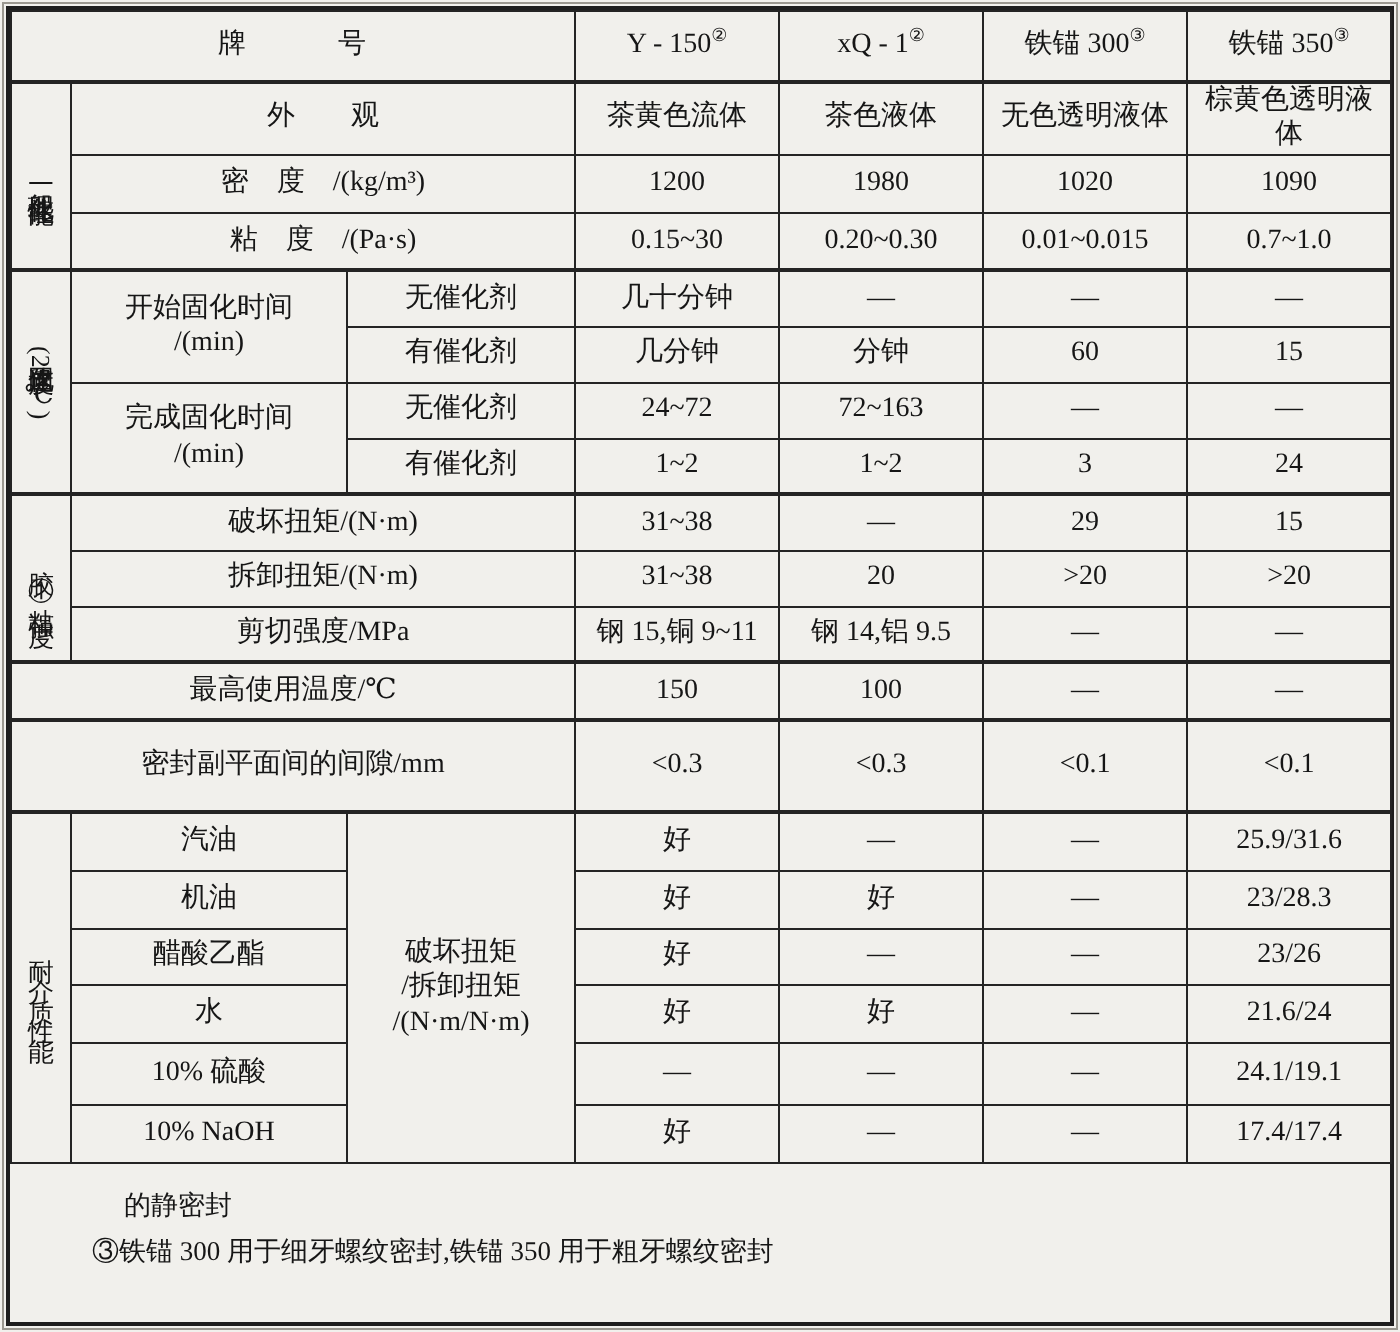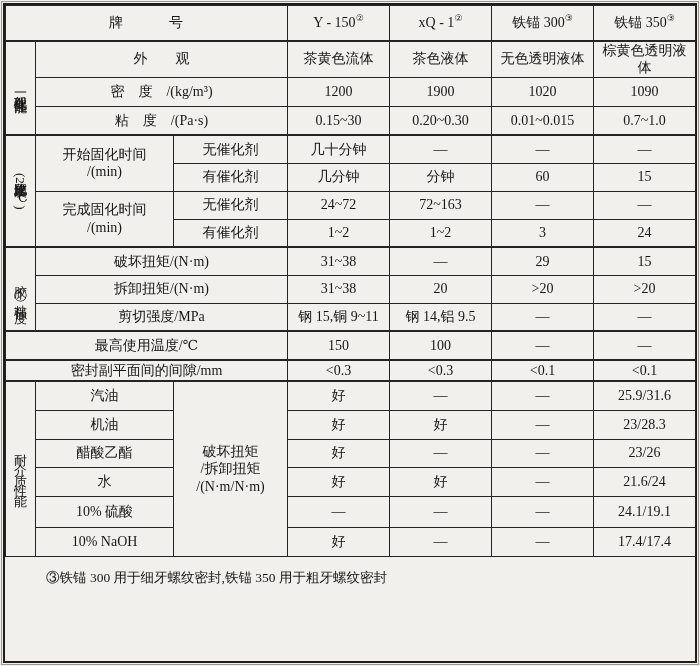--- a/index.html
+++ b/index.html
@@ -100,7 +100,7 @@
     <tr style="height:29px">
       <td colspan="2" class="lbl">密　度　/(kg/m³)</td>
       <td>1200</td>
-      <td>1900</td>
+      <td>1980</td>
       <td>1020</td>
       <td>1090</td>
     </tr>

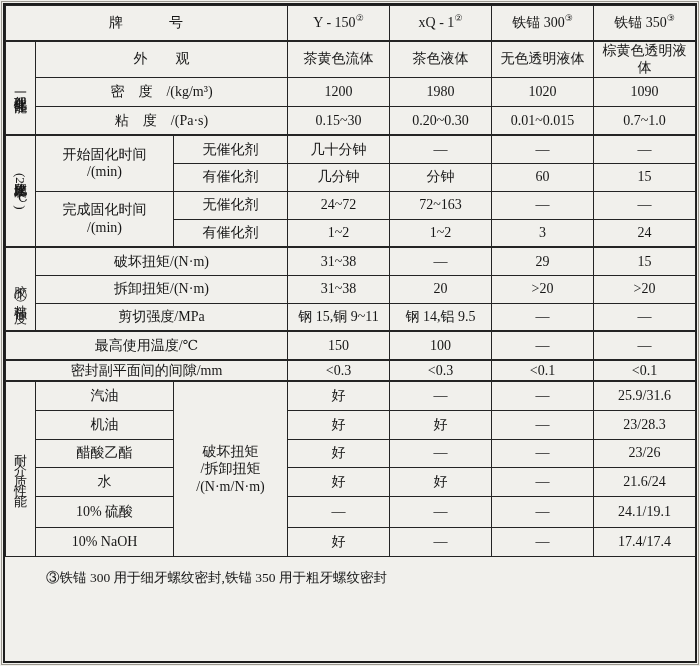--- a/index.html
+++ b/index.html
@@ -180,7 +180,7 @@
       <td>—</td>
       <td>—</td>
     </tr>
-    <tr style="height:21px" class="sec">
+    <tr style="height:46px" class="sec">
       <td colspan="3" class="lbl">密封副平面间的间隙/mm</td>
       <td>&lt;0.3</td>
       <td>&lt;0.3</td>

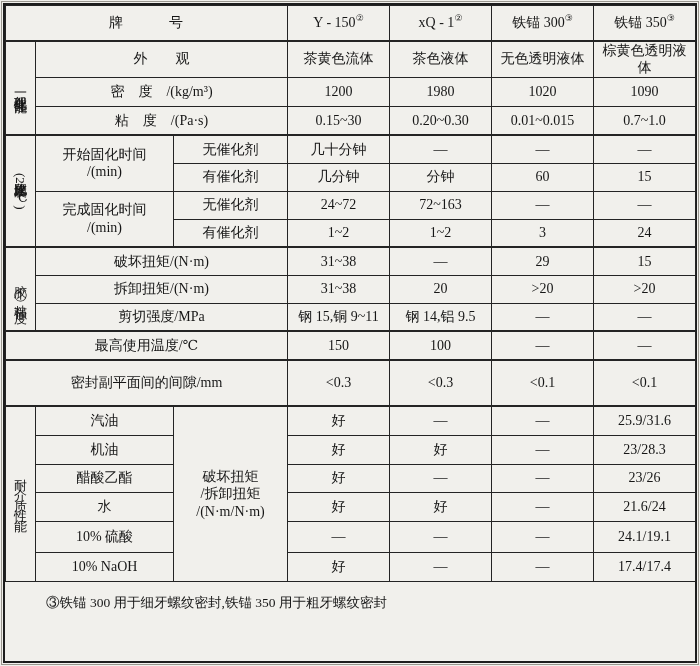--- a/index.html
+++ b/index.html
@@ -240,6 +240,7 @@
     </table>
 
   <div class="notes">
+    <p class="note-line note-cont">的静密封</p>
     <p class="note-line">③铁锚 300 用于细牙螺纹密封,铁锚 350 用于粗牙螺纹密封</p>
   </div>
 </div>

